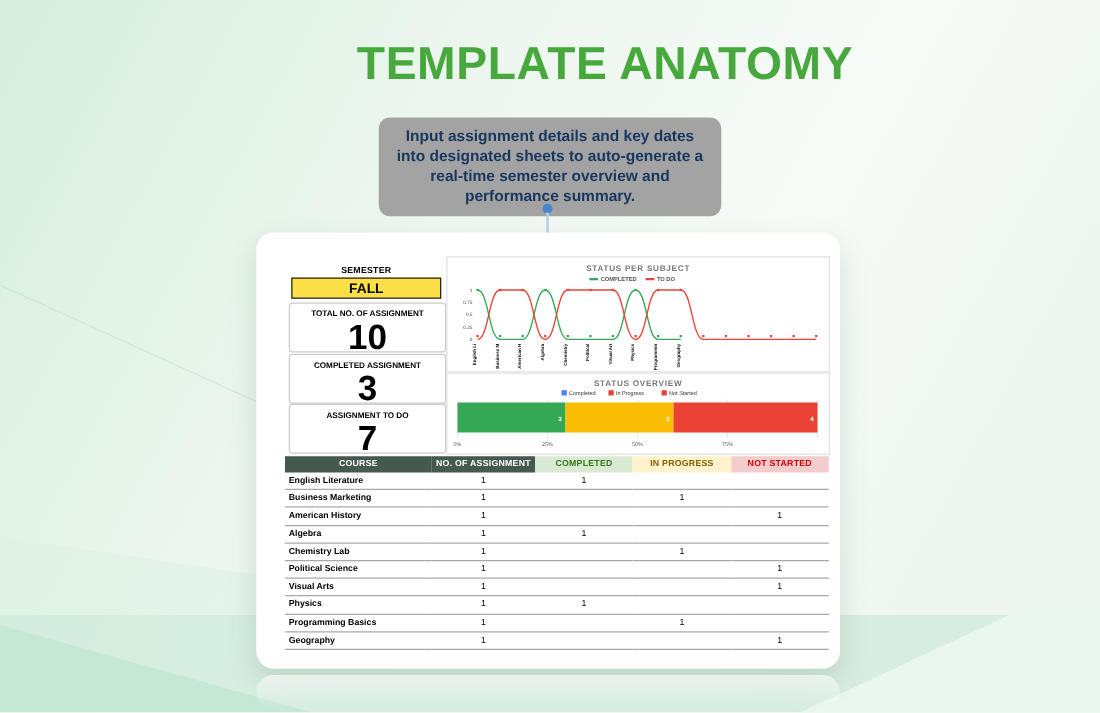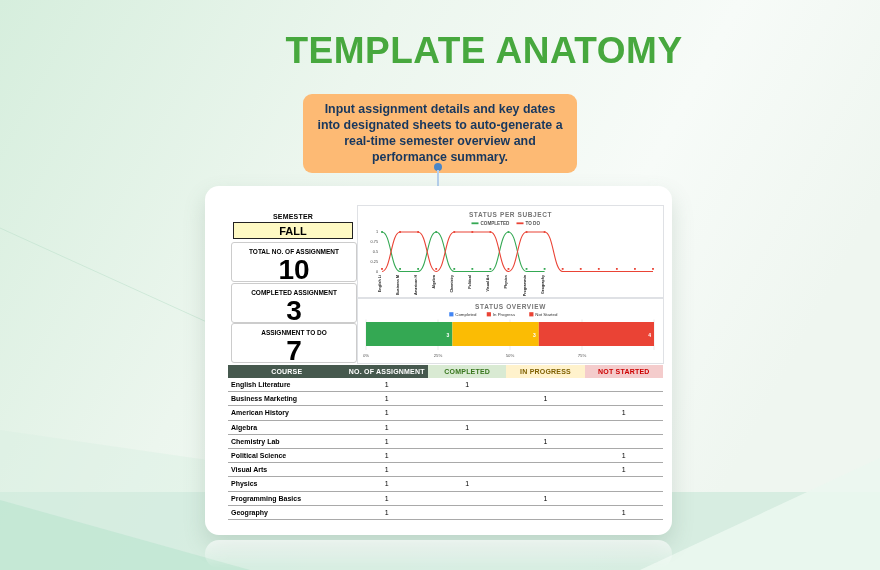--- a/index.html
+++ b/index.html
@@ -11,7 +11,7 @@
     font-size:37px;font-weight:bold;color:#47a83e;letter-spacing:.5px;padding-left:44px;}
 
   .callout{position:absolute;top:94px;left:50%;transform:translateX(-50%);
-    width:252px;background:#fdba74;border-radius:9px;padding:7px 11px;
+    width:252px;background:#a3a3a3;border-radius:9px;padding:7px 11px;
     font-size:12.4px;font-weight:bold;color:#17375e;text-align:center;line-height:1.3;}
 
   .conn-dot{position:absolute;left:434px;top:163px;width:8px;height:8px;border-radius:50%;background:#4a86c8;}

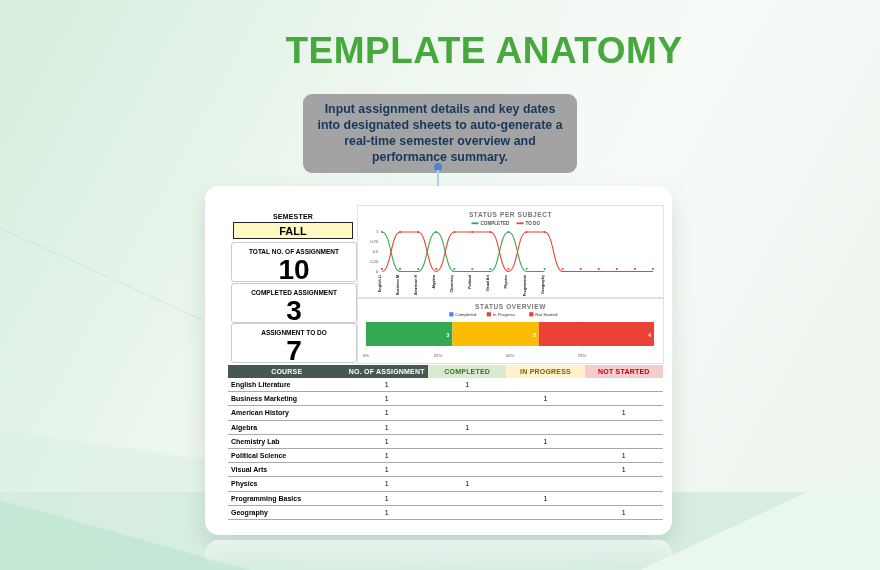--- a/index.html
+++ b/index.html
@@ -27,7 +27,7 @@
   .semester-label{position:absolute;left:27px;top:27px;width:122px;text-align:center;
     font-size:7px;font-weight:bold;color:#000;letter-spacing:.2px;}
   .semester-box{position:absolute;left:28px;top:36px;width:118px;height:15px;border:1.5px solid #222;
-    display:flex;align-items:center;justify-content:center;font-size:11px;font-weight:bold;color:#000;background:#fef9c3;}
+    display:flex;align-items:center;justify-content:center;font-size:11px;font-weight:bold;color:#000;background:#fde047;}
   .stat-box{position:absolute;left:26px;width:124px;height:38px;border:1px solid #ccc;border-radius:3px;
     text-align:center;background:#fff;}
   .stat-box .sl{font-size:6.5px;font-weight:bold;color:#000;margin-top:5px;}

